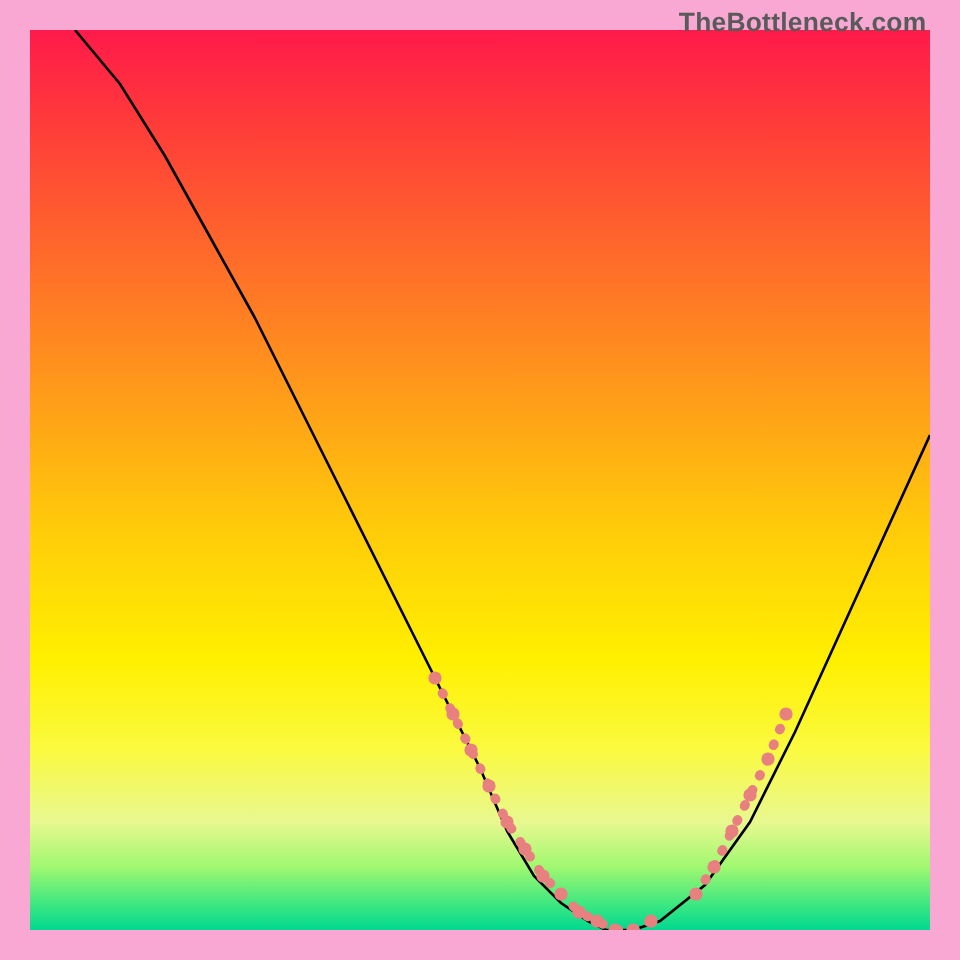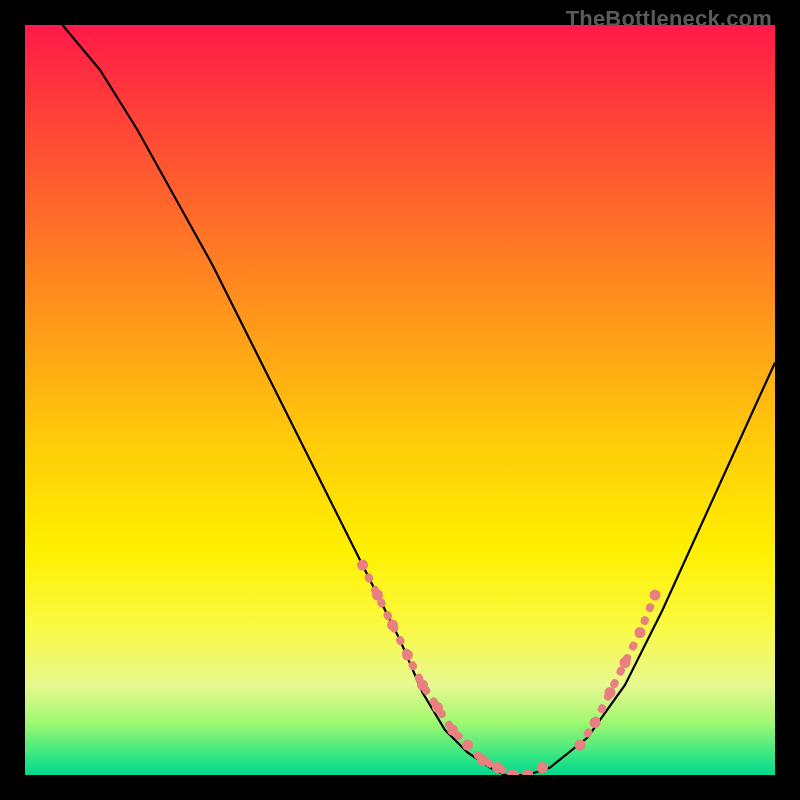--- a/index.html
+++ b/index.html
@@ -15,7 +15,7 @@
     position: relative;
     width: 800px;
     height: 800px;
-    background: #000000;
+    background: #f9a8d4;
   }
   .plot-area {
     position: absolute;

